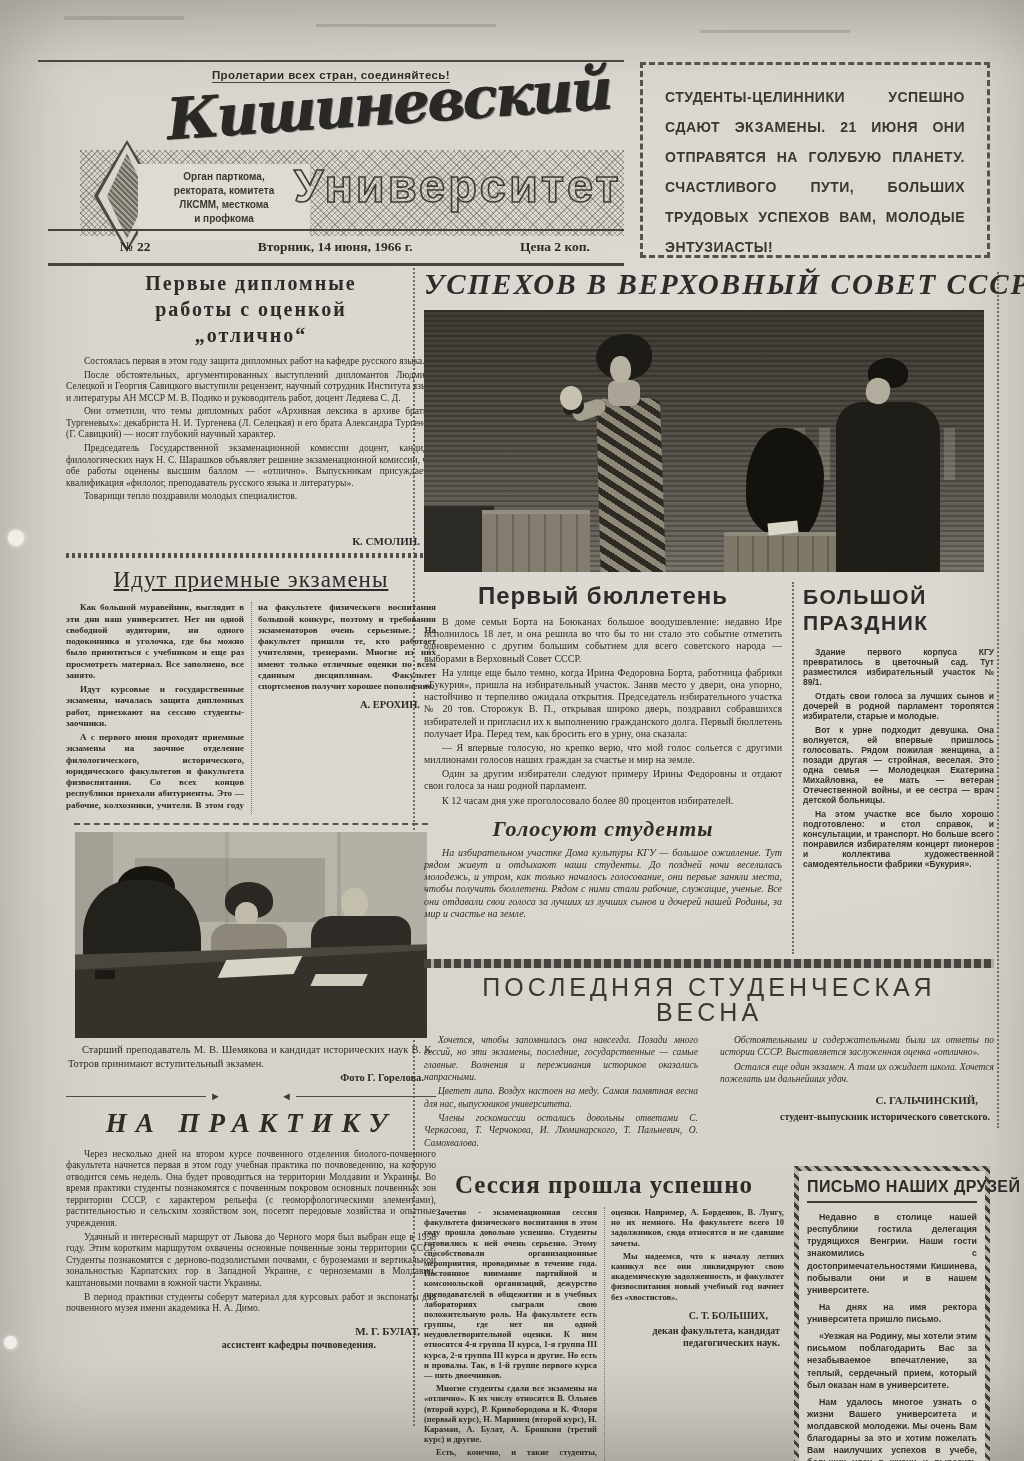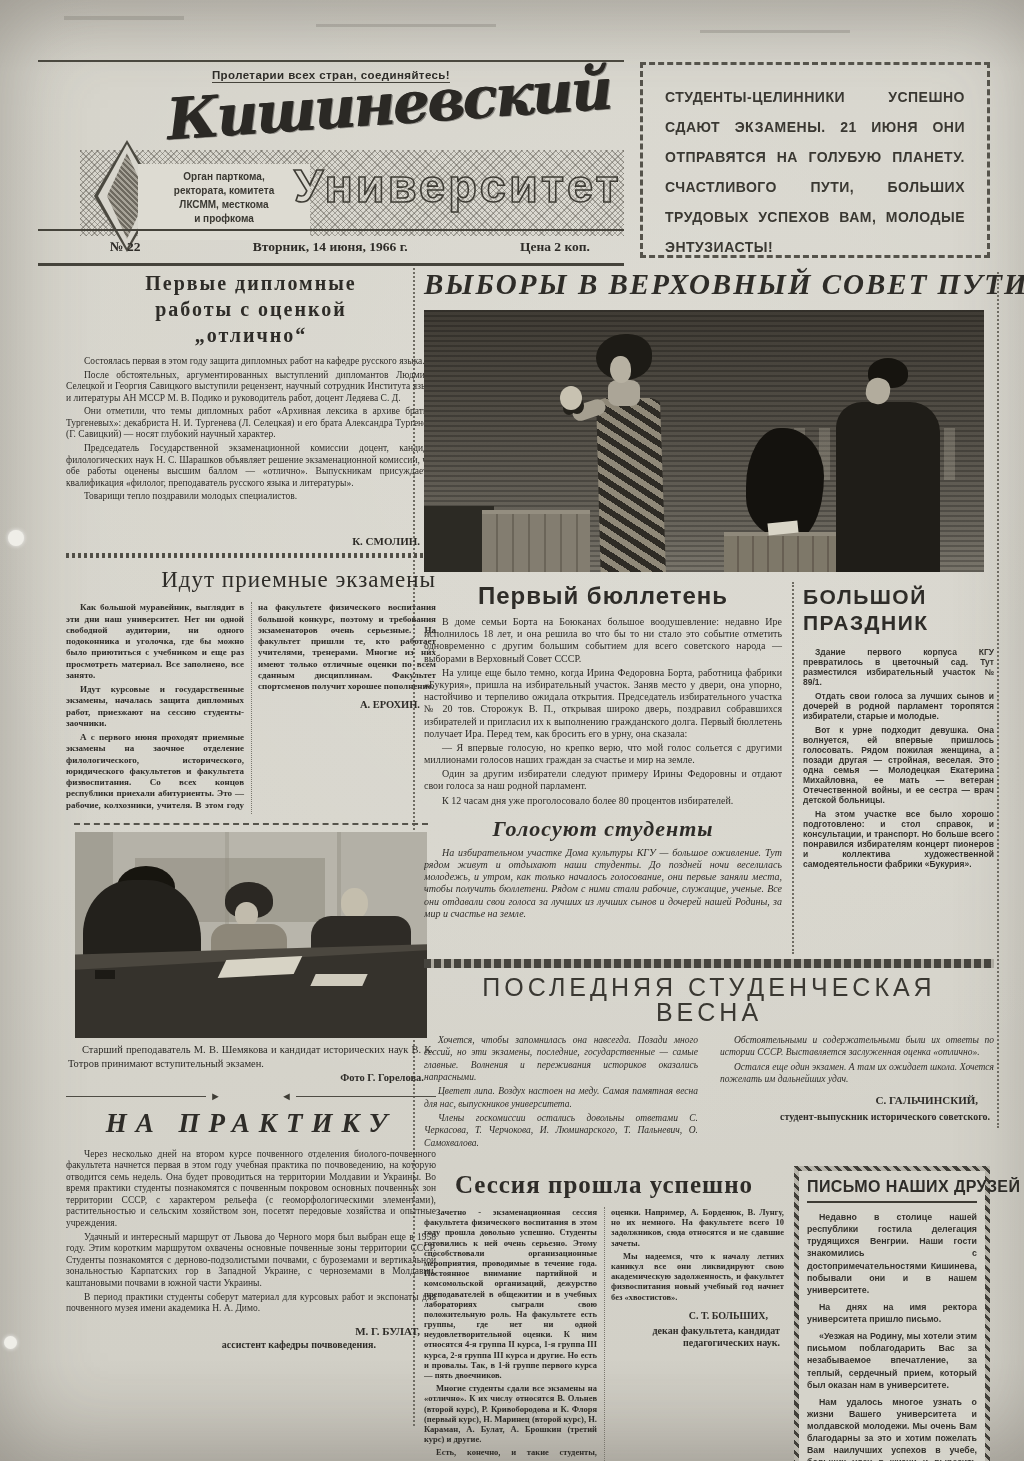--- a/index.html
+++ b/index.html
@@ -36,7 +36,7 @@
   @supports (-webkit-text-stroke:1px black){
     .outline-title{color:rgba(215,213,204,.25);-webkit-text-stroke:1.6px #3e3c35;}
   }
-  .dateline{position:absolute;left:0;right:0;bottom:0;height:32px;border-top:2px solid #45433b;border-bottom:3px solid #45433b;
+  .dateline{position:absolute;left:10px;right:0;bottom:0;height:32px;border-top:2px solid #45433b;border-bottom:3px solid #45433b;
     display:flex;align-items:center;font:bold 13.5px "Liberation Serif",serif;}
   .dateline .issue{margin-left:72px;}
   .dateline .date{flex:1;text-align:center;}

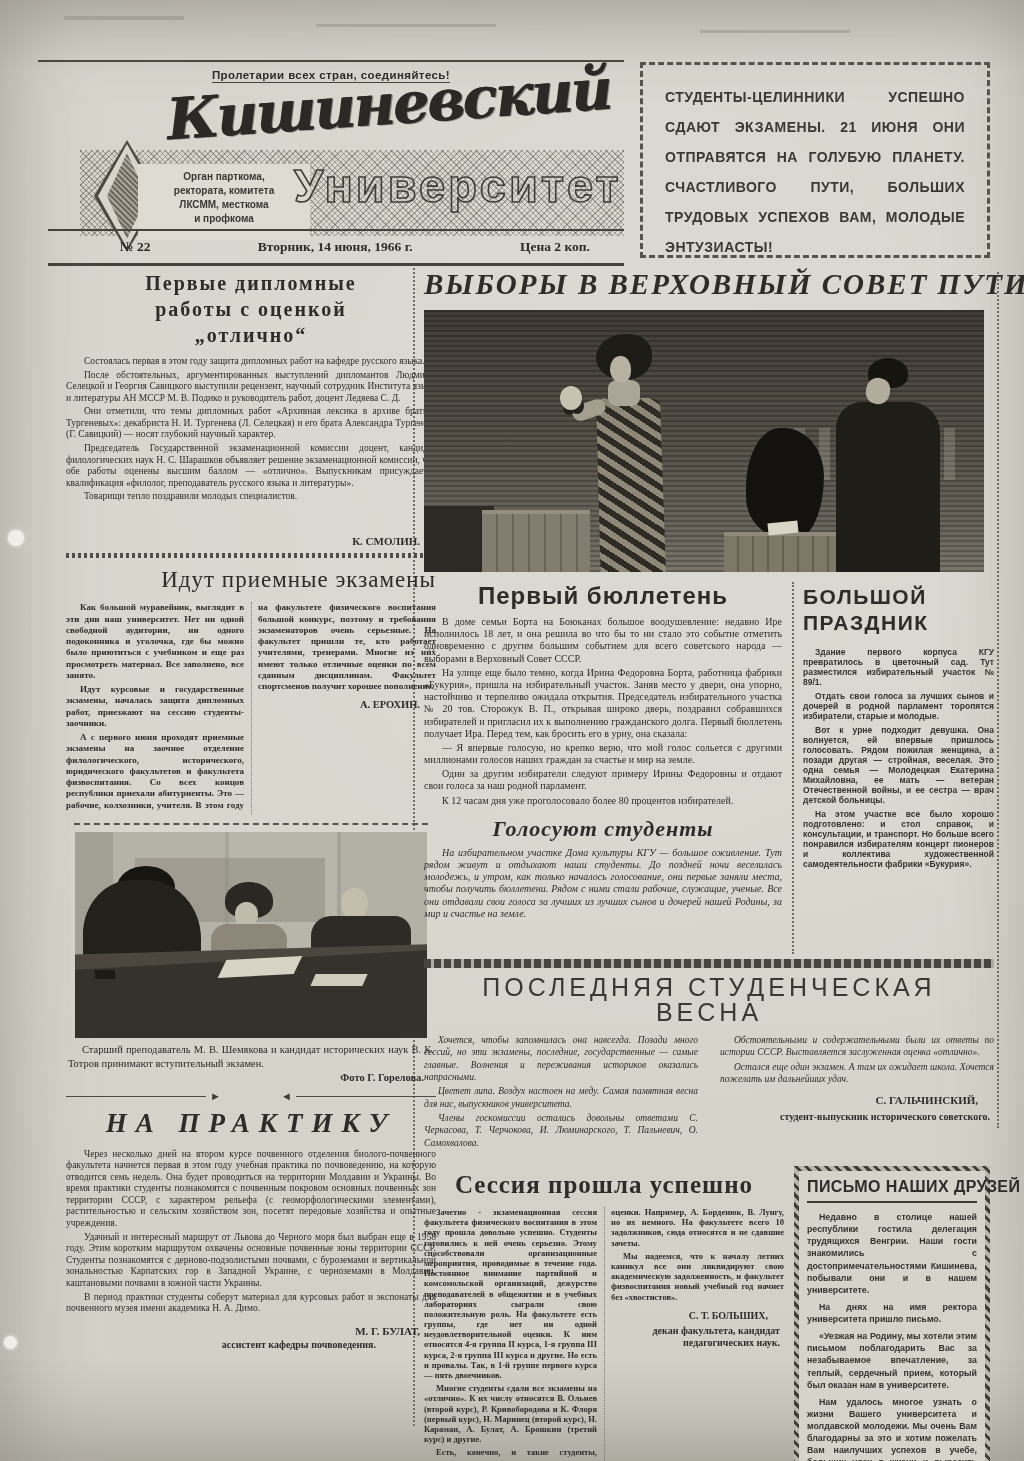--- a/index.html
+++ b/index.html
@@ -269,7 +269,7 @@
 
   <div class="rightsec">
 
-    <h1 class="elections">ВЫБОРЫ В ВЕРХОВНЫЙ СОВЕТ ПУТИ</h1>
+    <h1 class="elections">УСПЕХОВ В ВЕРХОВНЫЙ СОВЕТ СССР</h1>
 
     <div class="photo-frame photo-elect">
       <div class="ph pe-bg"></div>

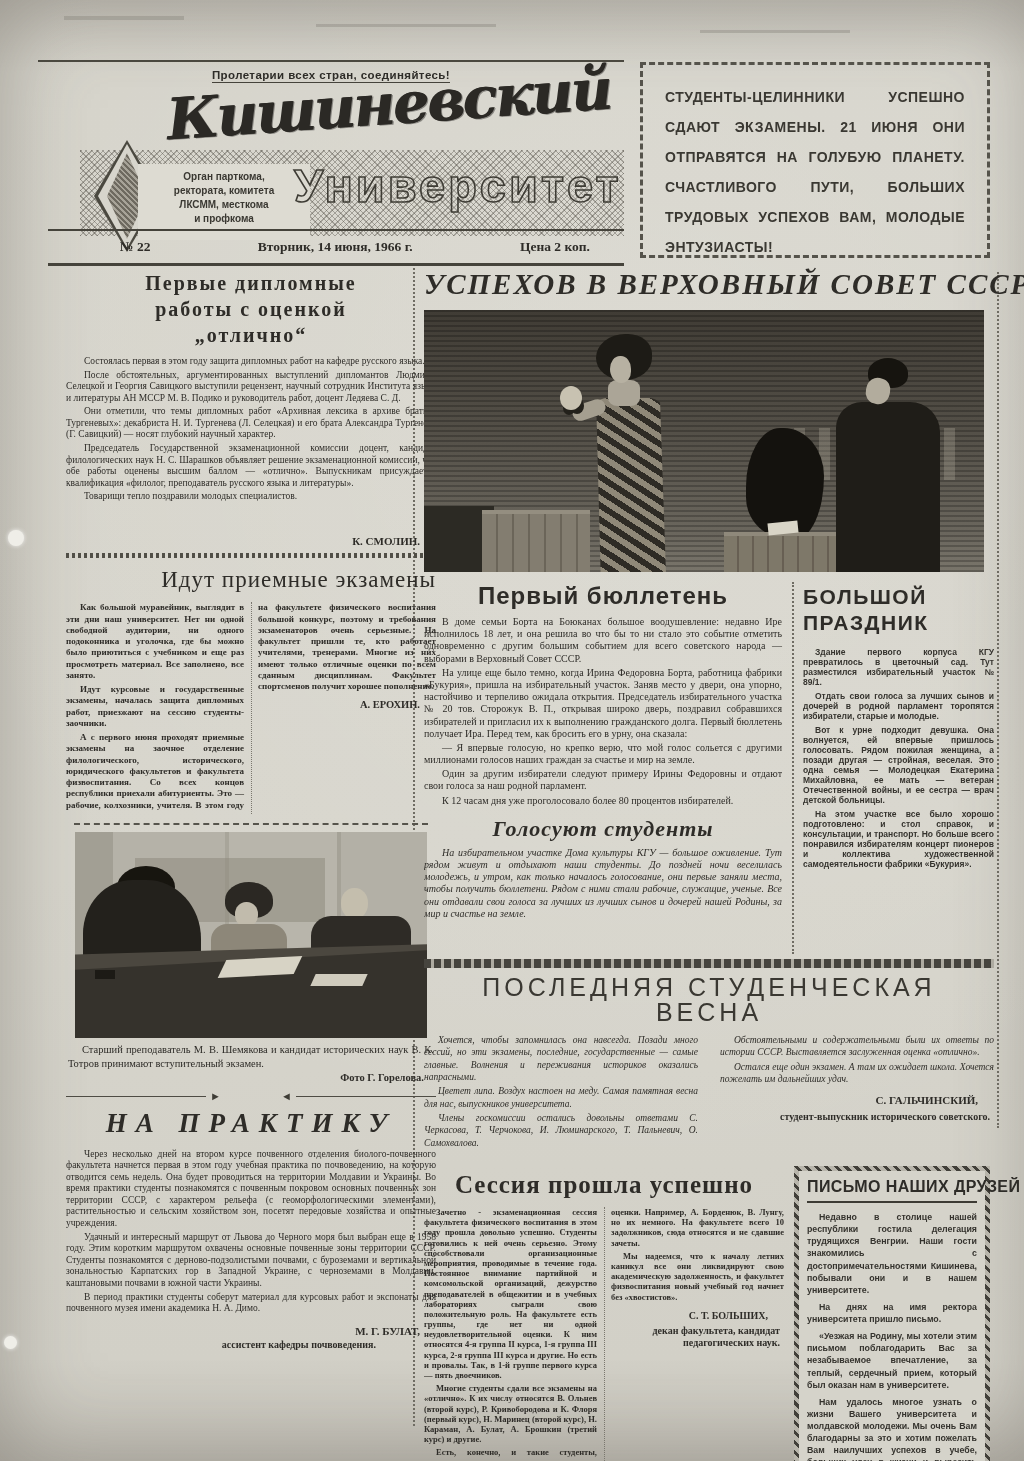--- a/index.html
+++ b/index.html
@@ -56,7 +56,7 @@
   .leftcol{position:absolute;left:42px;top:268px;width:370px;margin-left:24px;}
   h1.diploma{font:bold 20px/1.3 "Liberation Serif",serif;text-align:center;letter-spacing:2px;margin:2px 0 8px;}
   .diploma-body{min-height:176px;}
-  h1.exams{font:500 23px/1.1 "Liberation Serif",serif;text-align:right;letter-spacing:1px;margin:4px 0 10px;}
+  h1.exams{font:500 23px/1.1 "Liberation Serif",serif;text-align:center;letter-spacing:1px;margin:4px 0 10px;text-decoration:underline;}
   .exams-body{height:212px;column-count:2;column-gap:14px;column-rule:1px dotted #7a776e;column-fill:auto;
     font:bold 9px/1.25 "Liberation Serif",serif;text-align:justify;overflow:hidden;}
   .exams-body p{margin:0 0 3px;text-indent:14px;}

